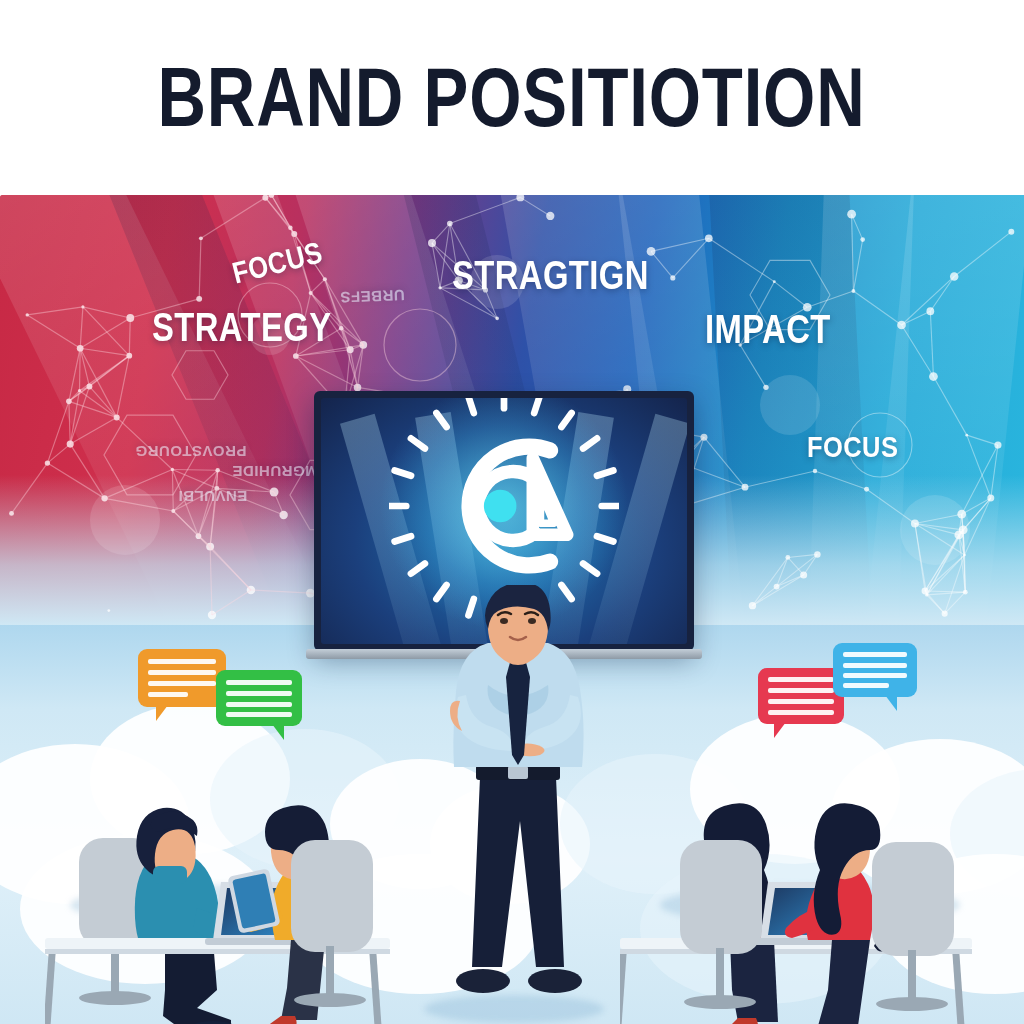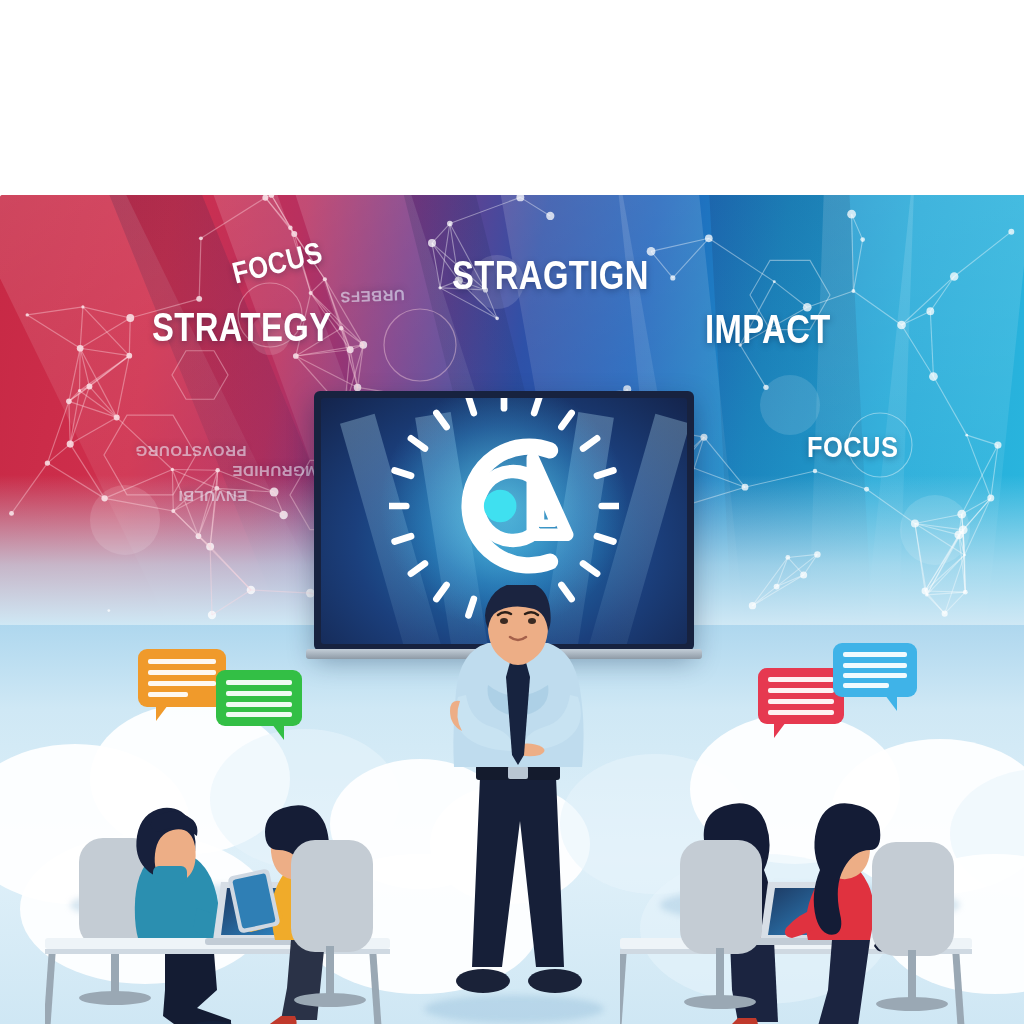--- a/index.html
+++ b/index.html
@@ -77,6 +77,9 @@
 
 <div id="poster">
 
+  <div class="header">
+    <h1>BRAND POSITIOTION</h1>
+  </div>
 
   <div class="scene">
 

